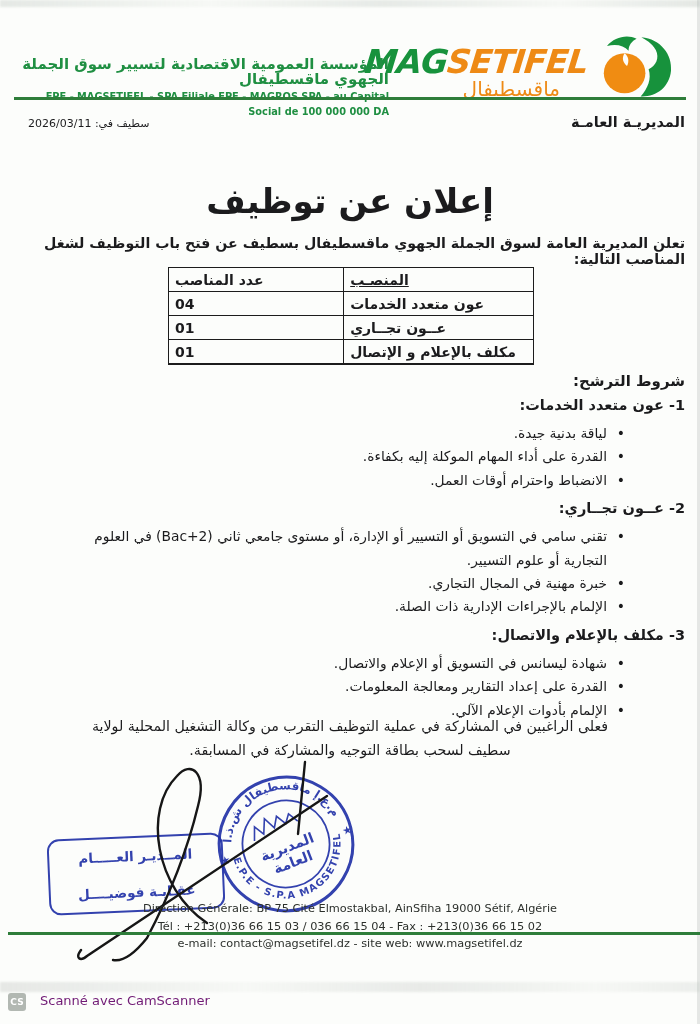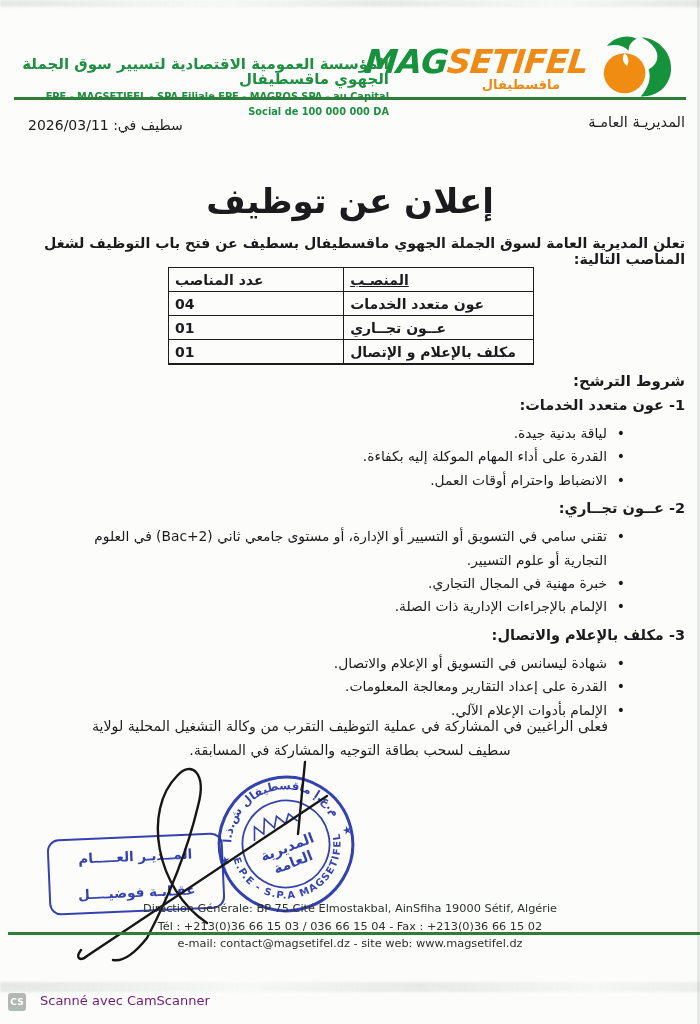--- a/index.html
+++ b/index.html
@@ -20,7 +20,7 @@
     letter-spacing:-1px;transform:skewX(-6deg);white-space:nowrap;}
   .wordmark .mag{color:#17923c;}
   .wordmark .setifel{color:#ee8a15;}
-  .wordmark-ar{position:absolute;top:77px;right:140px;font-size:13px;font-weight:bold;color:#ee8a15;direction:rtl;}
+  .wordmark-ar{position:absolute;top:77px;right:140px;font-size:20px;font-weight:normal;color:#ee8a15;direction:rtl;}
   .company-block{position:absolute;top:57px;left:15px;width:374px;text-align:right;line-height:15px;}
   .company-ar{font-size:15px;font-weight:bold;color:#1f8f42;direction:rtl;}
   .company-fr{font-size:9.8px;font-weight:bold;color:#1f8f42;margin-top:2px;}

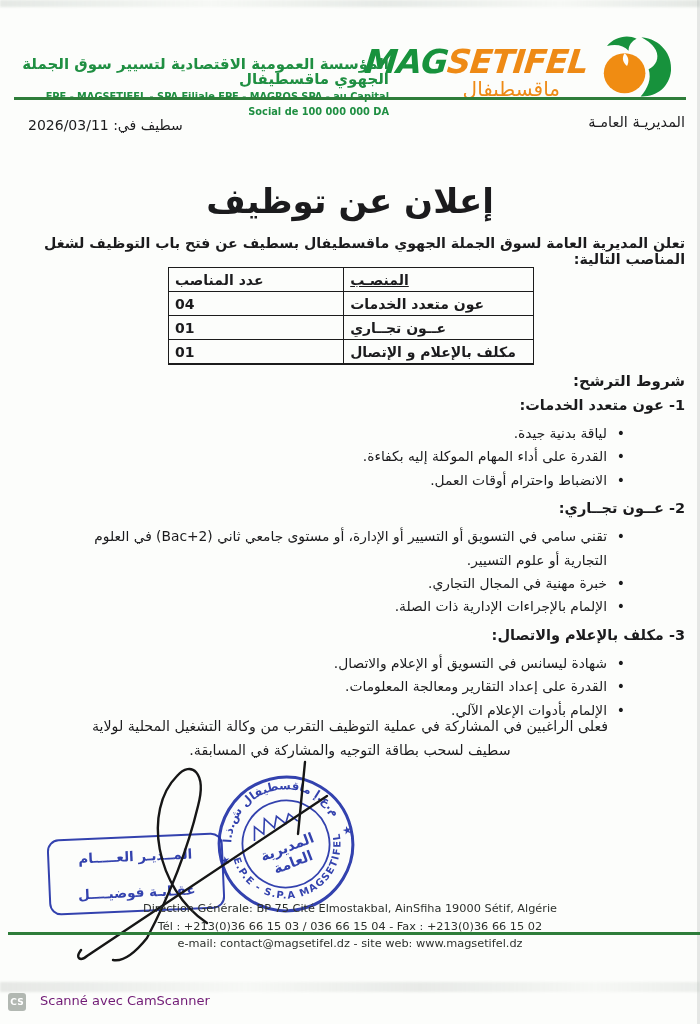--- a/index.html
+++ b/index.html
@@ -27,7 +27,7 @@
   .header-divider{position:absolute;top:97px;left:14px;right:14px;height:3px;background:#2e7d3a;}
   
   .directorate{position:absolute;top:114px;right:15px;font-size:14.5px;font-weight:normal;direction:rtl;}
-  .place-date{position:absolute;top:117px;left:28px;font-size:14px;direction:rtl;}
+  .place-date{position:absolute;top:117px;left:28px;font-size:11px;direction:rtl;}
   
   .doc-title{position:absolute;top:158px;left:0;right:0;text-align:center;
     font-size:34px;font-weight:bold;direction:rtl;}

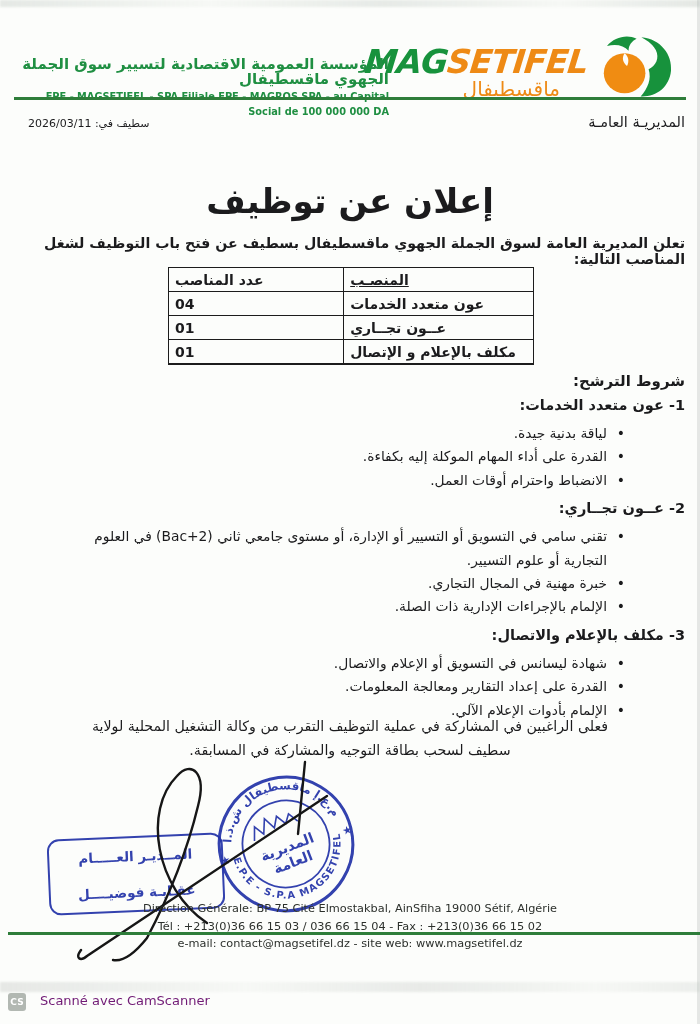--- a/index.html
+++ b/index.html
@@ -26,7 +26,7 @@
   .company-fr{font-size:9.8px;font-weight:bold;color:#1f8f42;margin-top:2px;}
   .header-divider{position:absolute;top:97px;left:14px;right:14px;height:3px;background:#2e7d3a;}
   
-  .directorate{position:absolute;top:114px;right:15px;font-size:14.5px;font-weight:normal;direction:rtl;}
+  .directorate{position:absolute;top:114px;right:15px;font-size:14.5px;font-weight:bold;direction:rtl;}
   .place-date{position:absolute;top:117px;left:28px;font-size:11px;direction:rtl;}
   
   .doc-title{position:absolute;top:158px;left:0;right:0;text-align:center;

